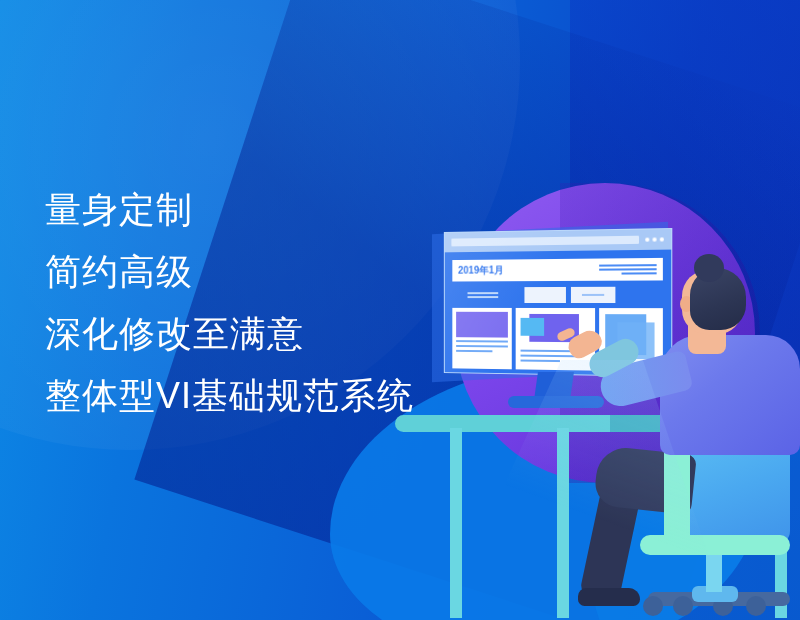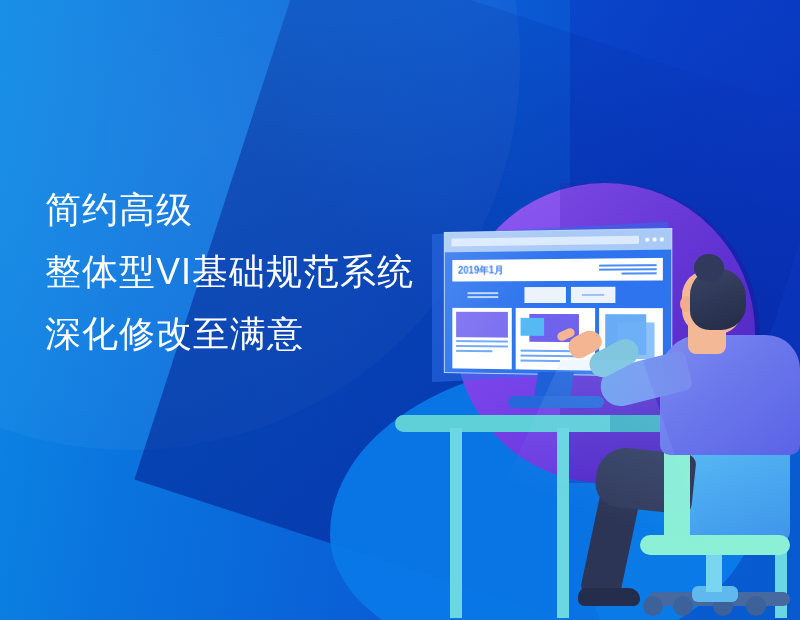--- a/index.html
+++ b/index.html
@@ -622,7 +622,7 @@
 
 
   <div class="sublist">
-    <div class="subline">简约高级</div>
+    <div class="subline">量身定制</div>
     <div class="subline">整体型VI基础规范系统</div>
     <div class="subline">深化修改至满意</div>
   </div>

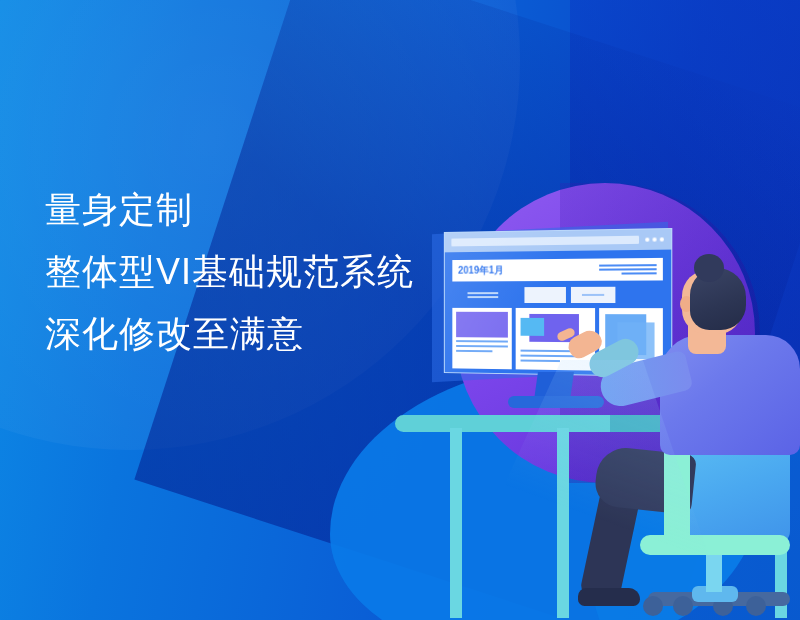--- a/index.html
+++ b/index.html
@@ -623,6 +623,7 @@
 
   <div class="sublist">
     <div class="subline">量身定制</div>
+    <div class="subline">简约高级</div>
     <div class="subline">整体型VI基础规范系统</div>
     <div class="subline">深化修改至满意</div>
   </div>

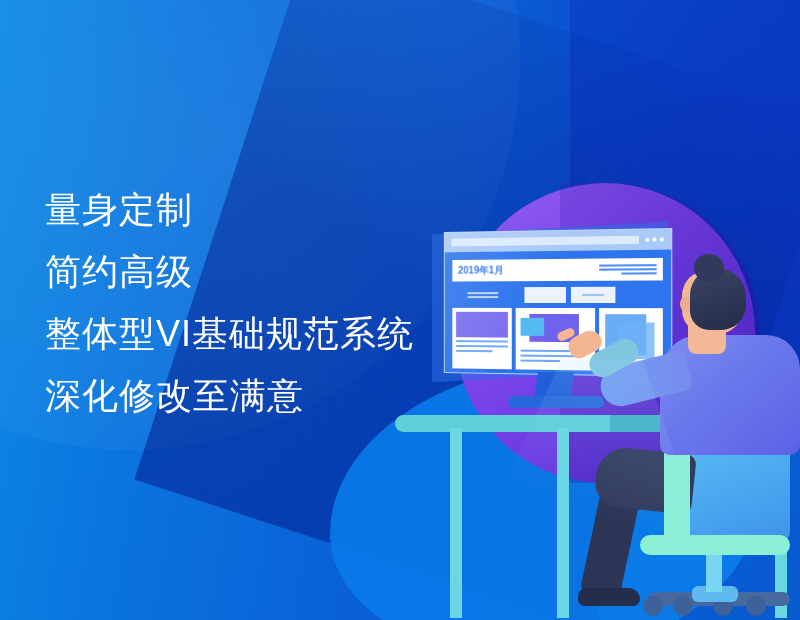--- a/index.html
+++ b/index.html
@@ -624,8 +624,8 @@
   <div class="sublist">
     <div class="subline">量身定制</div>
     <div class="subline">简约高级</div>
+    <div class="subline">深化修改至满意</div>
     <div class="subline">整体型VI基础规范系统</div>
-    <div class="subline">深化修改至满意</div>
   </div>
 
 </div>

